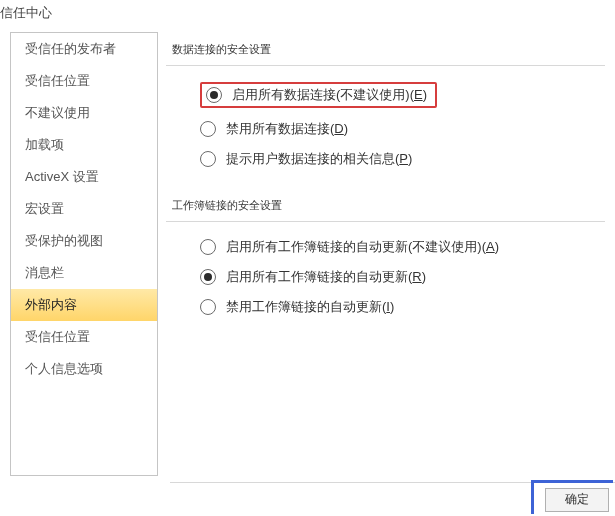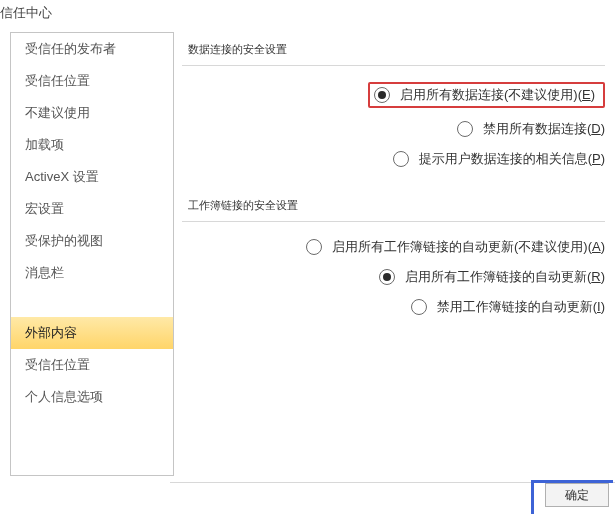--- a/index.html
+++ b/index.html
@@ -35,7 +35,7 @@
       height: 450px;
     }
     .sidebar {
-      width: 164px;
+      width: 148px;
       border: 1px solid #c5c5c5;
       margin: 6px 0 0 10px;
       background: #ffffff;

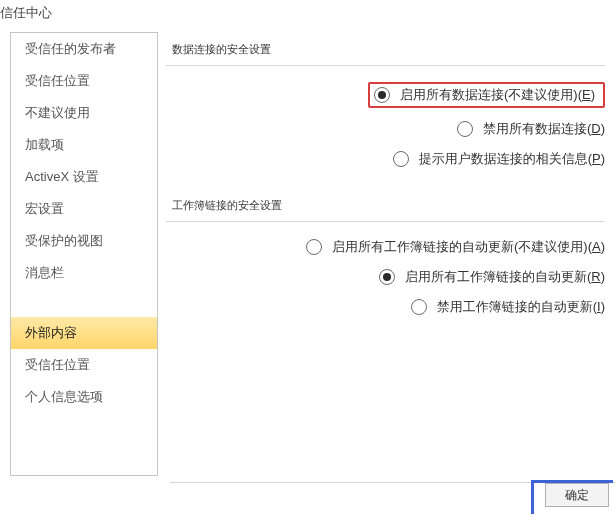--- a/index.html
+++ b/index.html
@@ -80,7 +80,6 @@
       padding: 6px 0;
       font-size: 13px;
       color: #333;
-      justify-content: flex-end;
     }
     .radio-ind {
       width: 16px;

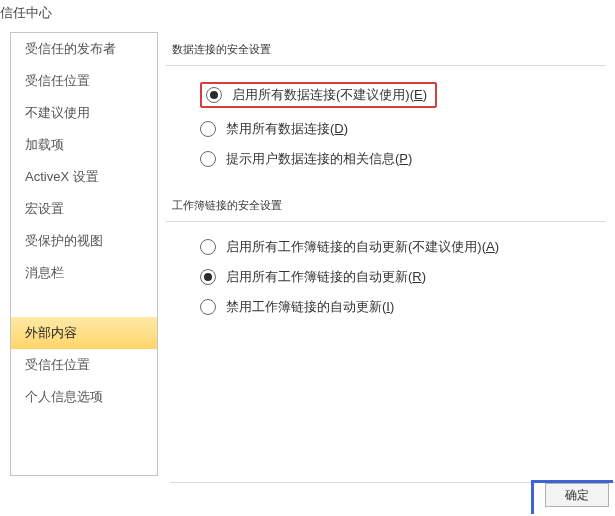--- a/index.html
+++ b/index.html
@@ -50,7 +50,6 @@
     .sidebar-item.selected {
       background: linear-gradient(#ffe9a7, #ffd569);
       color: #222;
-      margin-top: 28px;
     }
     .main {
       flex: 1;

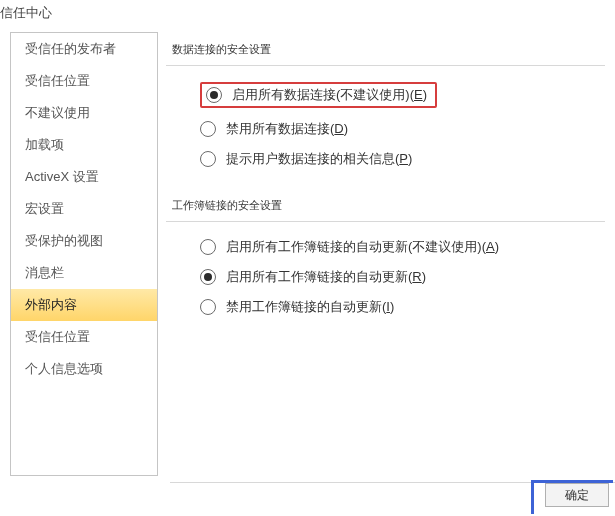--- a/index.html
+++ b/index.html
@@ -119,6 +119,7 @@
       height: 34px;
       display: flex;
       justify-content: flex-end;
+      align-items: center;
       padding-right: 6px;
       background: #fff;
     }

